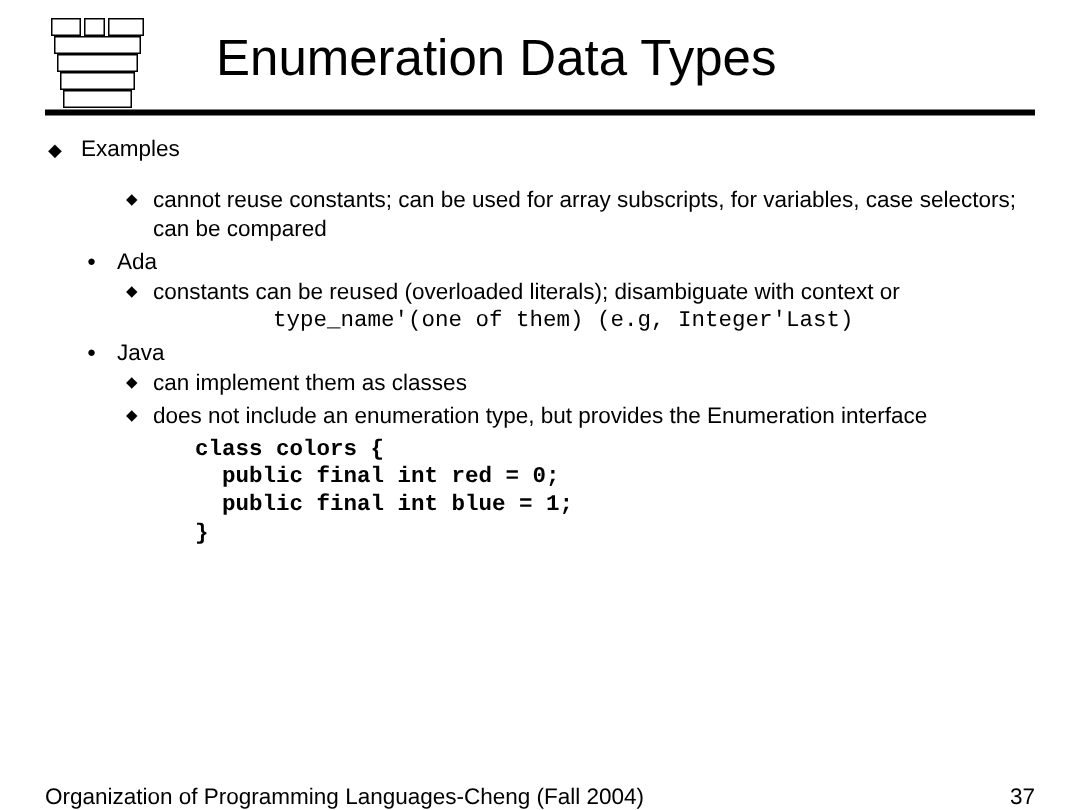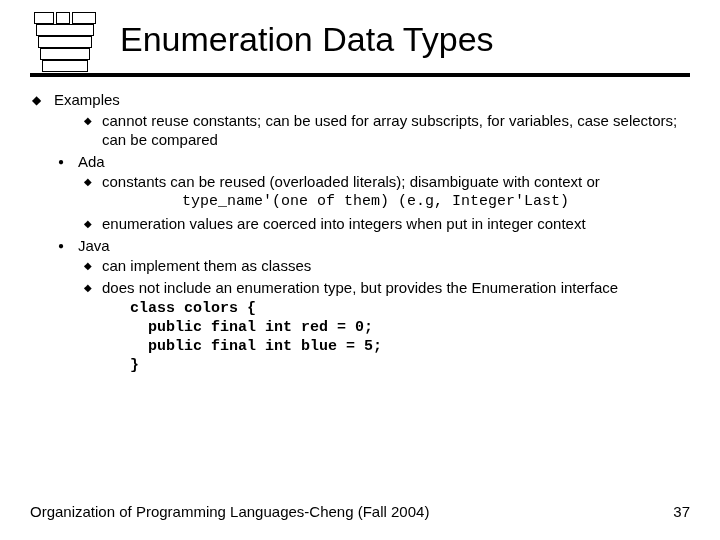--- a/index.html
+++ b/index.html
@@ -24,6 +24,7 @@
     border-bottom: 4px solid black;
     padding-bottom: 6px;
     margin-bottom: 14px;
+    gap: 24px;
   }
   .logo {
     width: 70px;

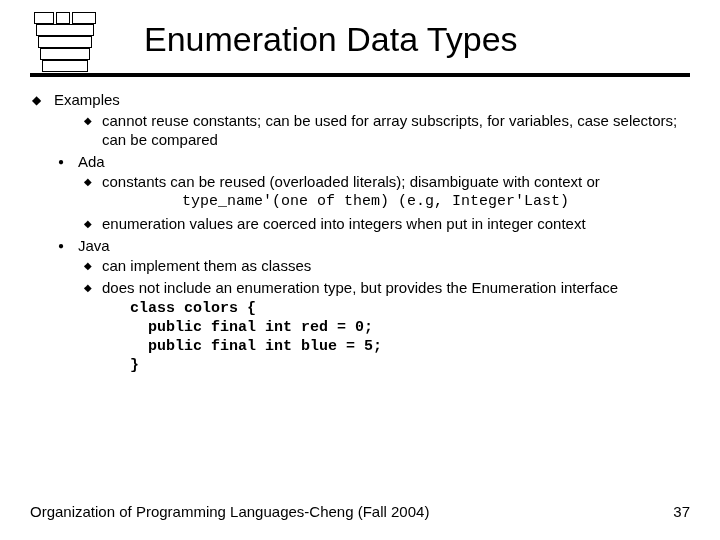--- a/index.html
+++ b/index.html
@@ -57,7 +57,7 @@
   .content {
     font-size: 15px;
   }
-  .b1 { padding-left: 24px; position: relative; margin-bottom: 4px; }
+  .b1 { padding-left: 24px; position: relative; margin-bottom: 17px; }
   .b1::before { content: "◆"; position: absolute; left: 2px; top: 2px; font-size: 12px; }
   .b2 { padding-left: 48px; position: relative; margin-bottom: 3px; }
   .b2::before { content: "●"; position: absolute; left: 28px; top: 3px; font-size: 10px; }

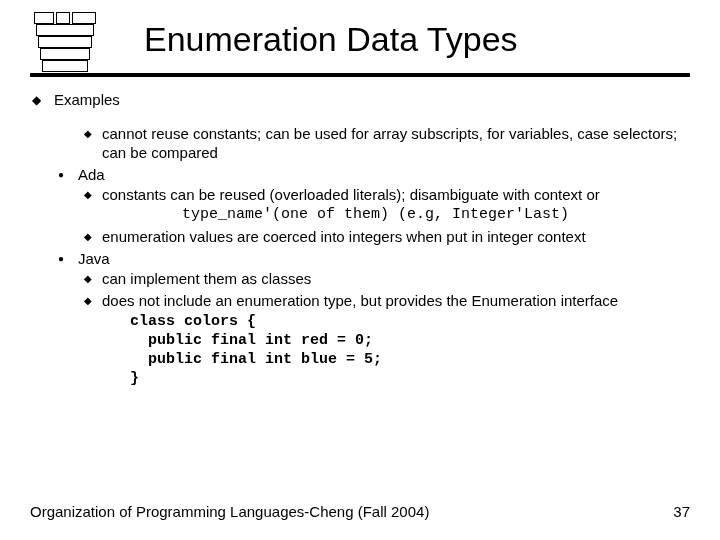--- a/index.html
+++ b/index.html
@@ -109,7 +109,6 @@
       <span style="padding-left: 80px; display:inline-block;font-family:Liberation Mono, monospace;">type_name'(one of them)    (e.g,  Integer'Last)</span>
     </div>
 
-    <div class="b3">enumeration values are coerced into integers when put in integer context</div>
 
     <div class="b2">Java</div>
     <div class="b3">can implement them as classes</div>

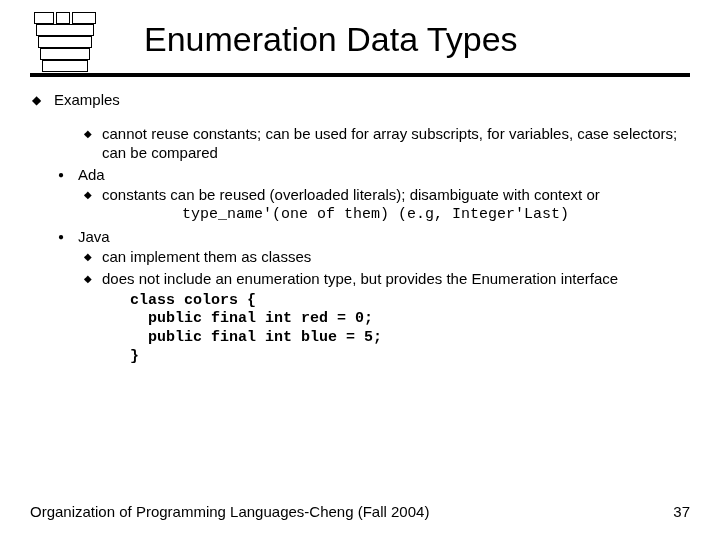--- a/index.html
+++ b/index.html
@@ -115,7 +115,7 @@
     <div class="b3">does not include an enumeration type, but provides the Enumeration interface</div>
     <div class="code">class colors {
   public final int red = 0;
-  public final int blue = 5;
+  public final int blue = 1;
 }</div>
   </div>
 

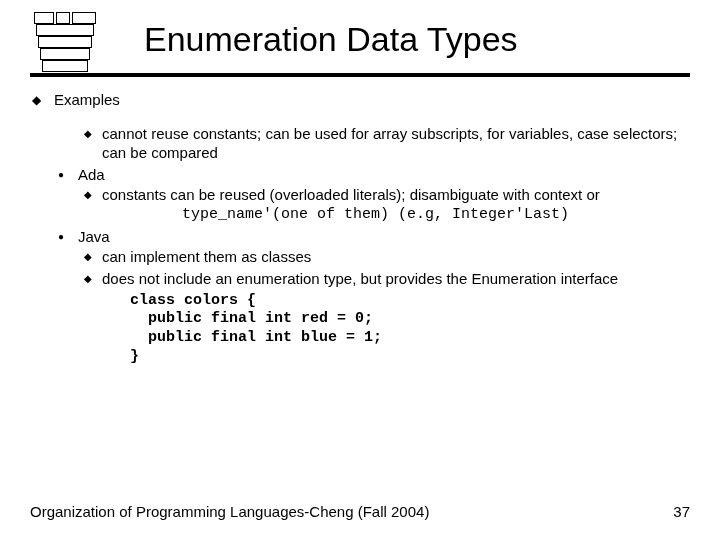--- a/index.html
+++ b/index.html
@@ -73,7 +73,7 @@
   }
   .footer {
     position: absolute;
-    bottom: 20px;
+    bottom: 0;
     left: 30px;
     right: 30px;
     display: flex;

